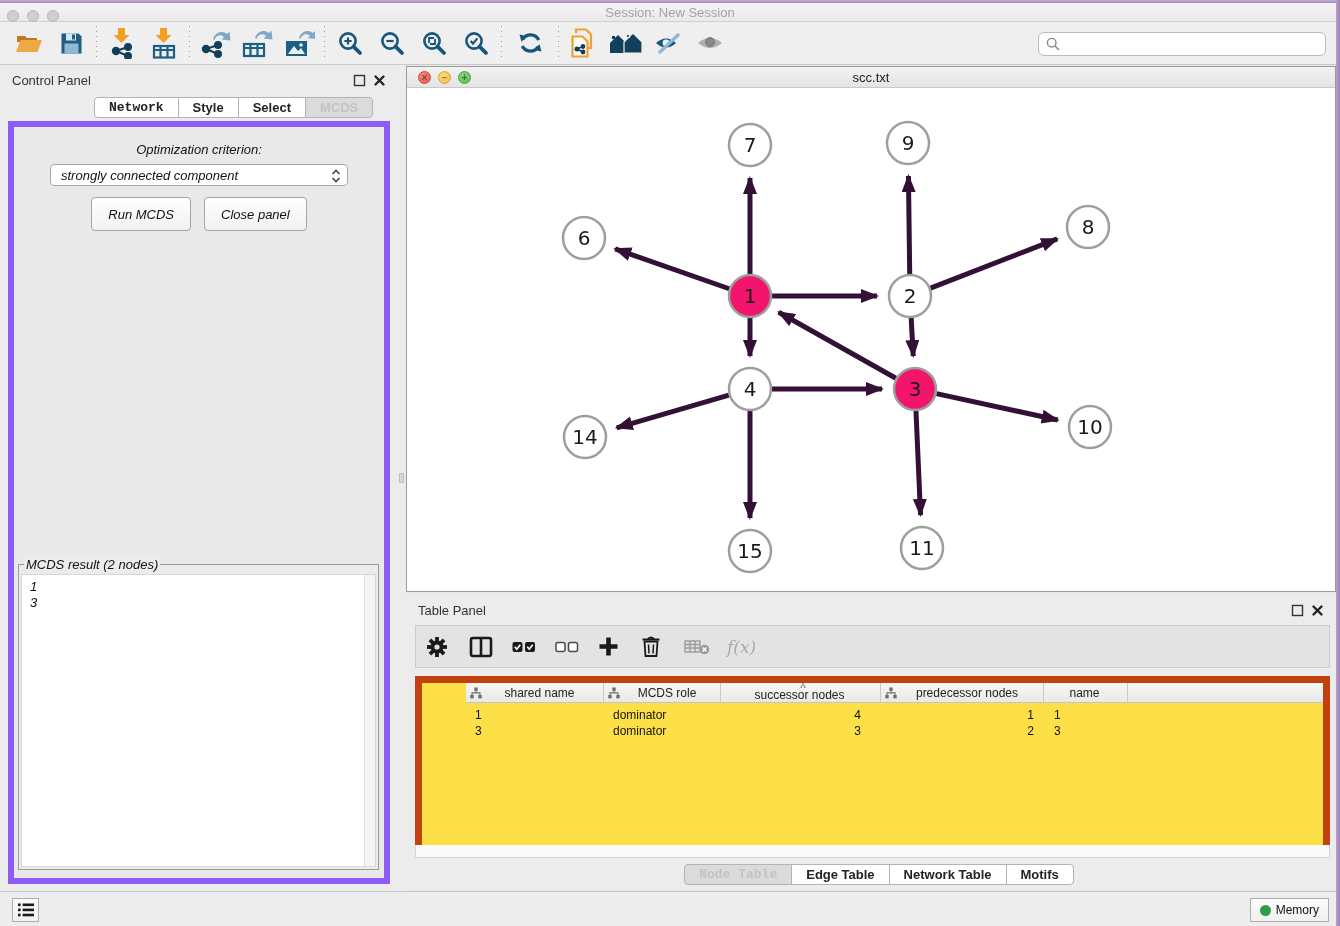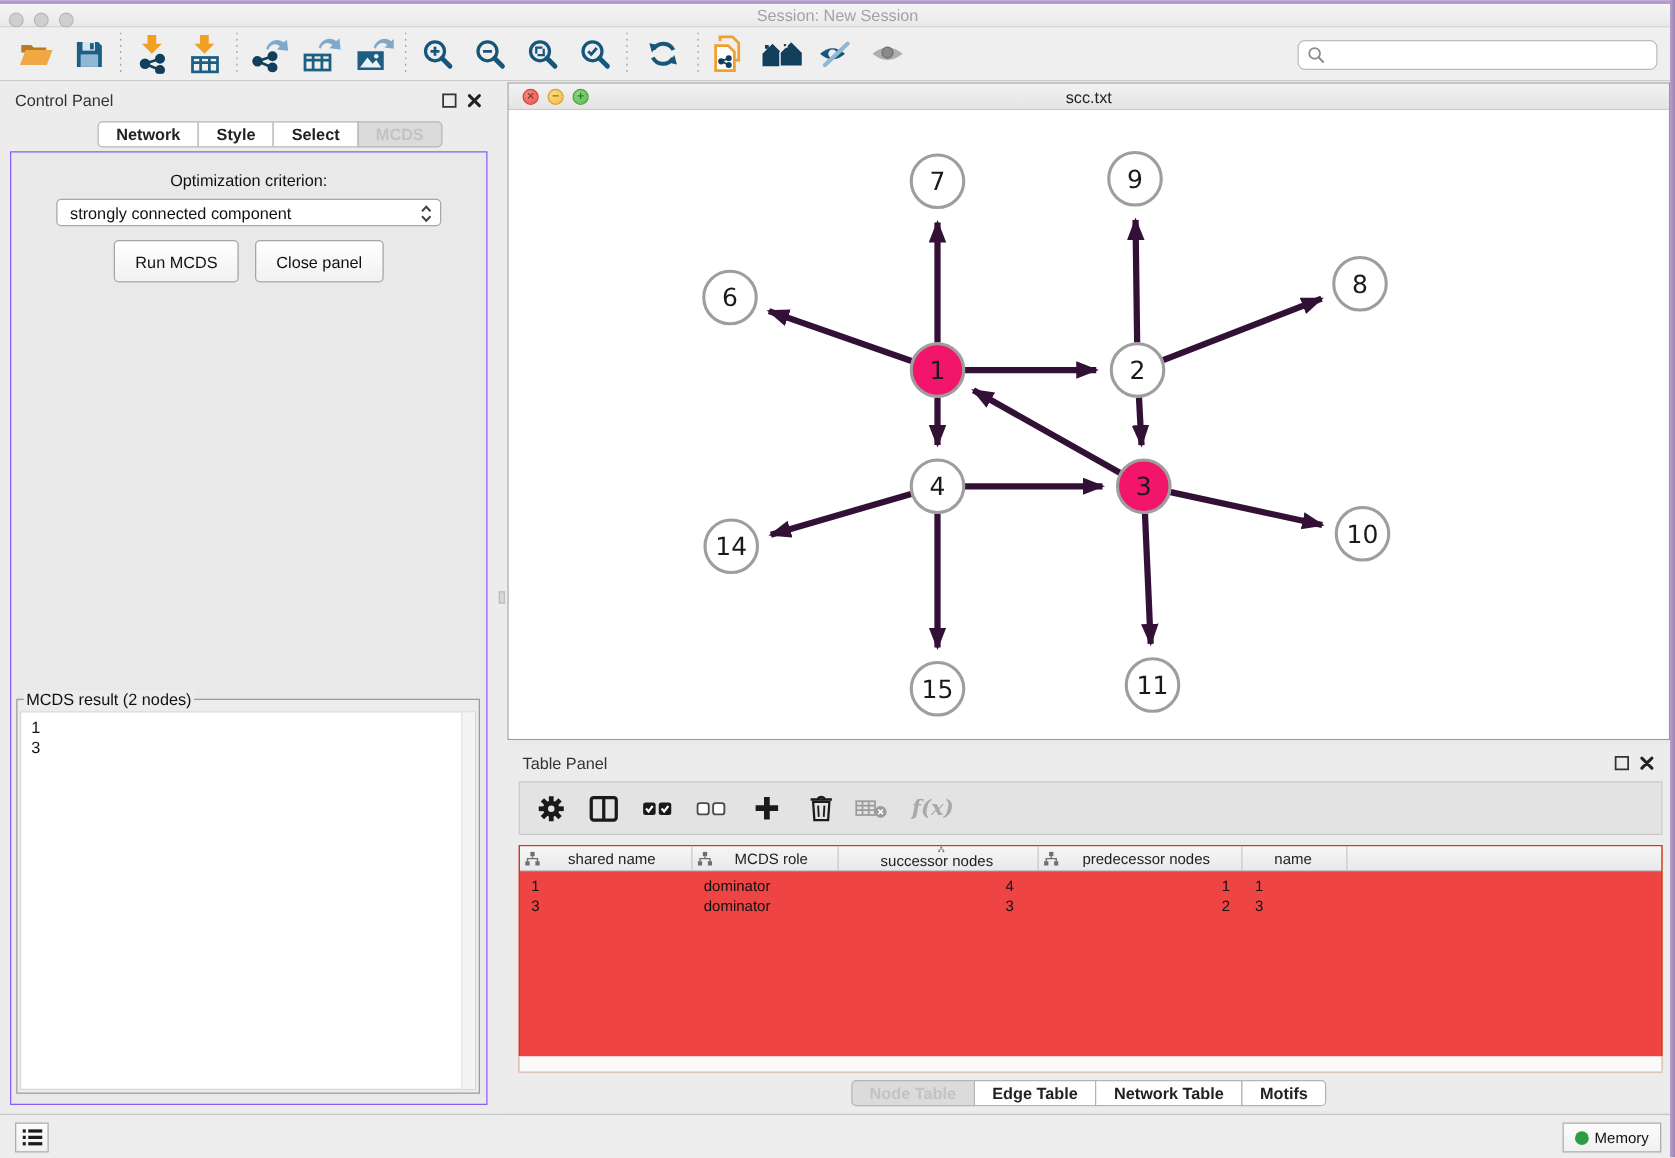--- a/index.html
+++ b/index.html
@@ -44,7 +44,7 @@
   .seg-tab { height:21px; padding:0 14px; font-size:13px; font-weight:bold; color:#222;
     background:#FFF; border:1px solid #B4B4B4; margin-left:-1px;
     display:flex; align-items:center; }
-  .seg-tab:first-child { border-radius:4px 0 0 4px; margin-left:0; }
+  .seg-tab:first-child { border-radius:4px 0 0 4px; margin-left:16px;font-family:Liberation Mono, monospace; }
   .seg-tab:last-child { border-radius:0 4px 4px 0; }
   .seg-tab.active { background:#DBDBDB; color:#C3C3C3; }
   .cp-body { position:absolute; left:8px; right:8px; top:56px; bottom:7px;

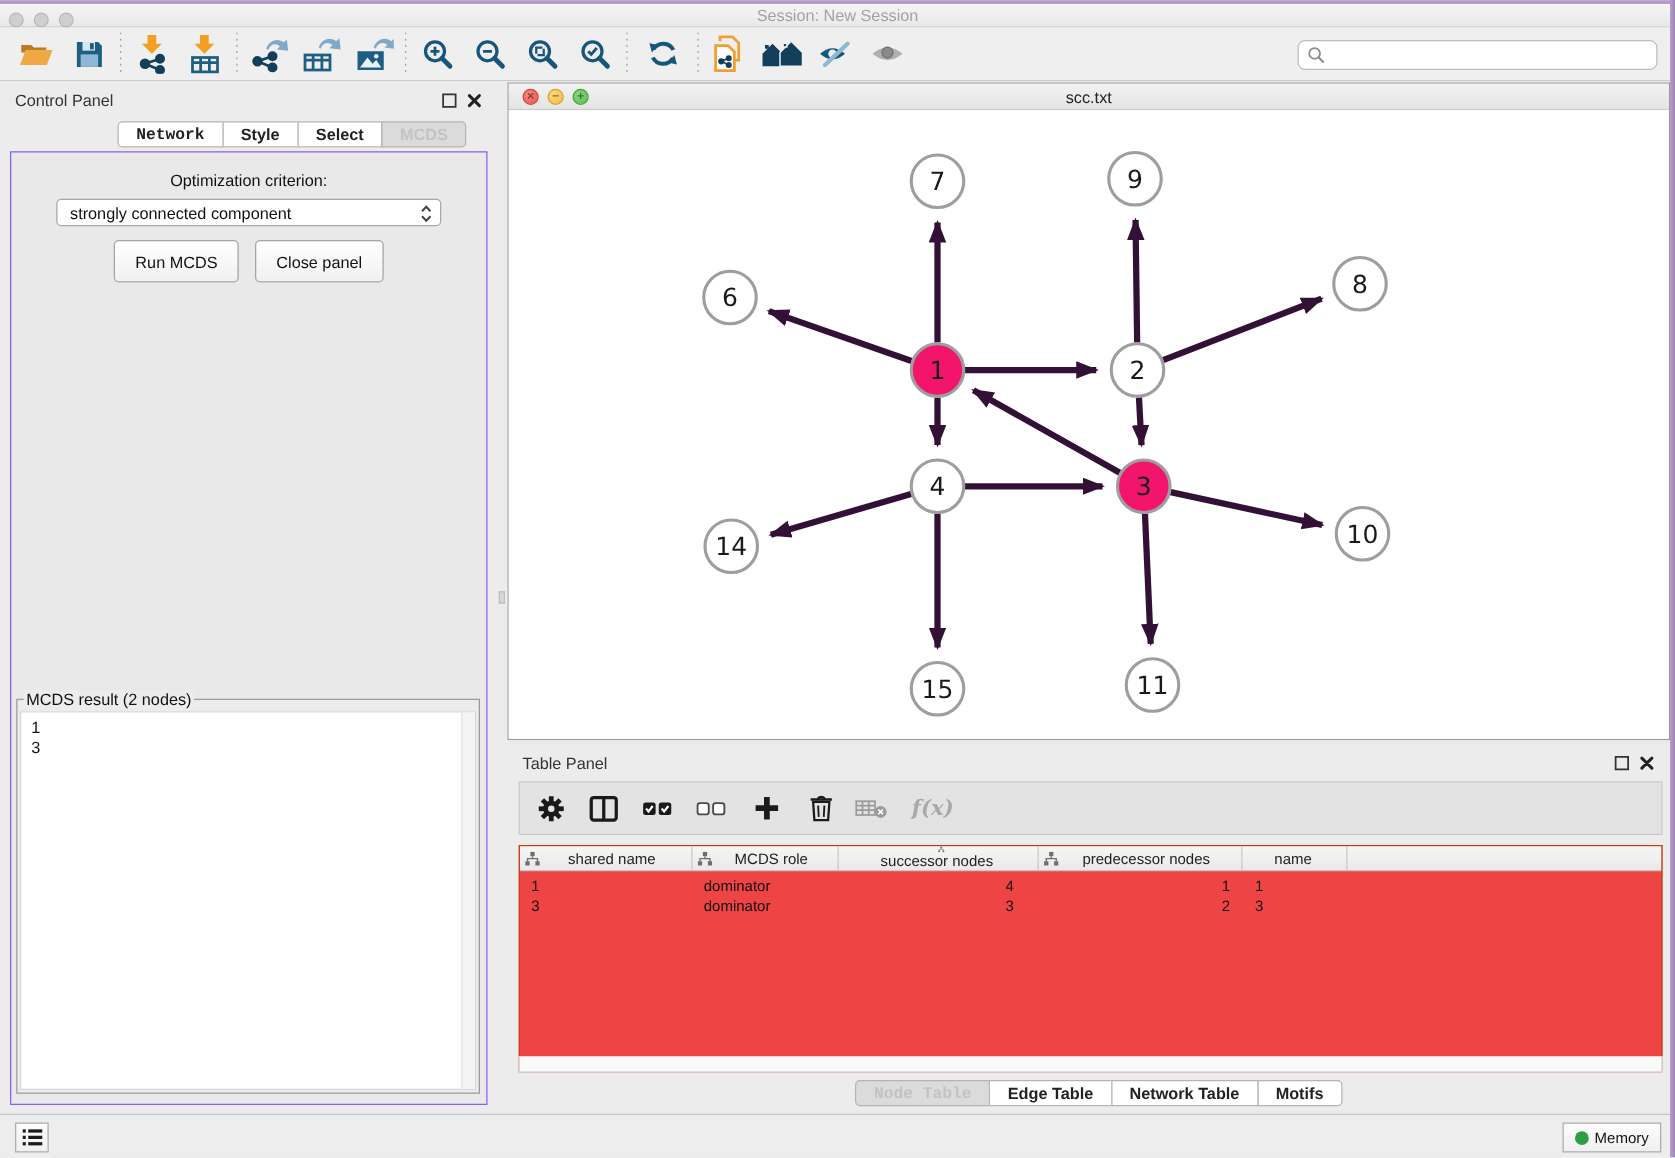--- a/index.html
+++ b/index.html
@@ -48,7 +48,7 @@
   .seg-tab:last-child { border-radius:0 4px 4px 0; }
   .seg-tab.active { background:#DBDBDB; color:#C3C3C3; }
   .cp-body { position:absolute; left:8px; right:8px; top:56px; bottom:7px;
-    border:1px solid #8b5cf6; background:#E9E9E9; }
+    border:6px solid #8b5cf6; background:#E9E9E9;font-style:italic; }
   .opt-label { position:absolute; left:0; right:0; top:15px; text-align:center; font-size:13px; color:#111; }
   .dropdown { position:absolute; left:36px; right:36px; top:37px; height:22px;
     background:#FFF; border:1px solid #A8A8A8; border-radius:4px;

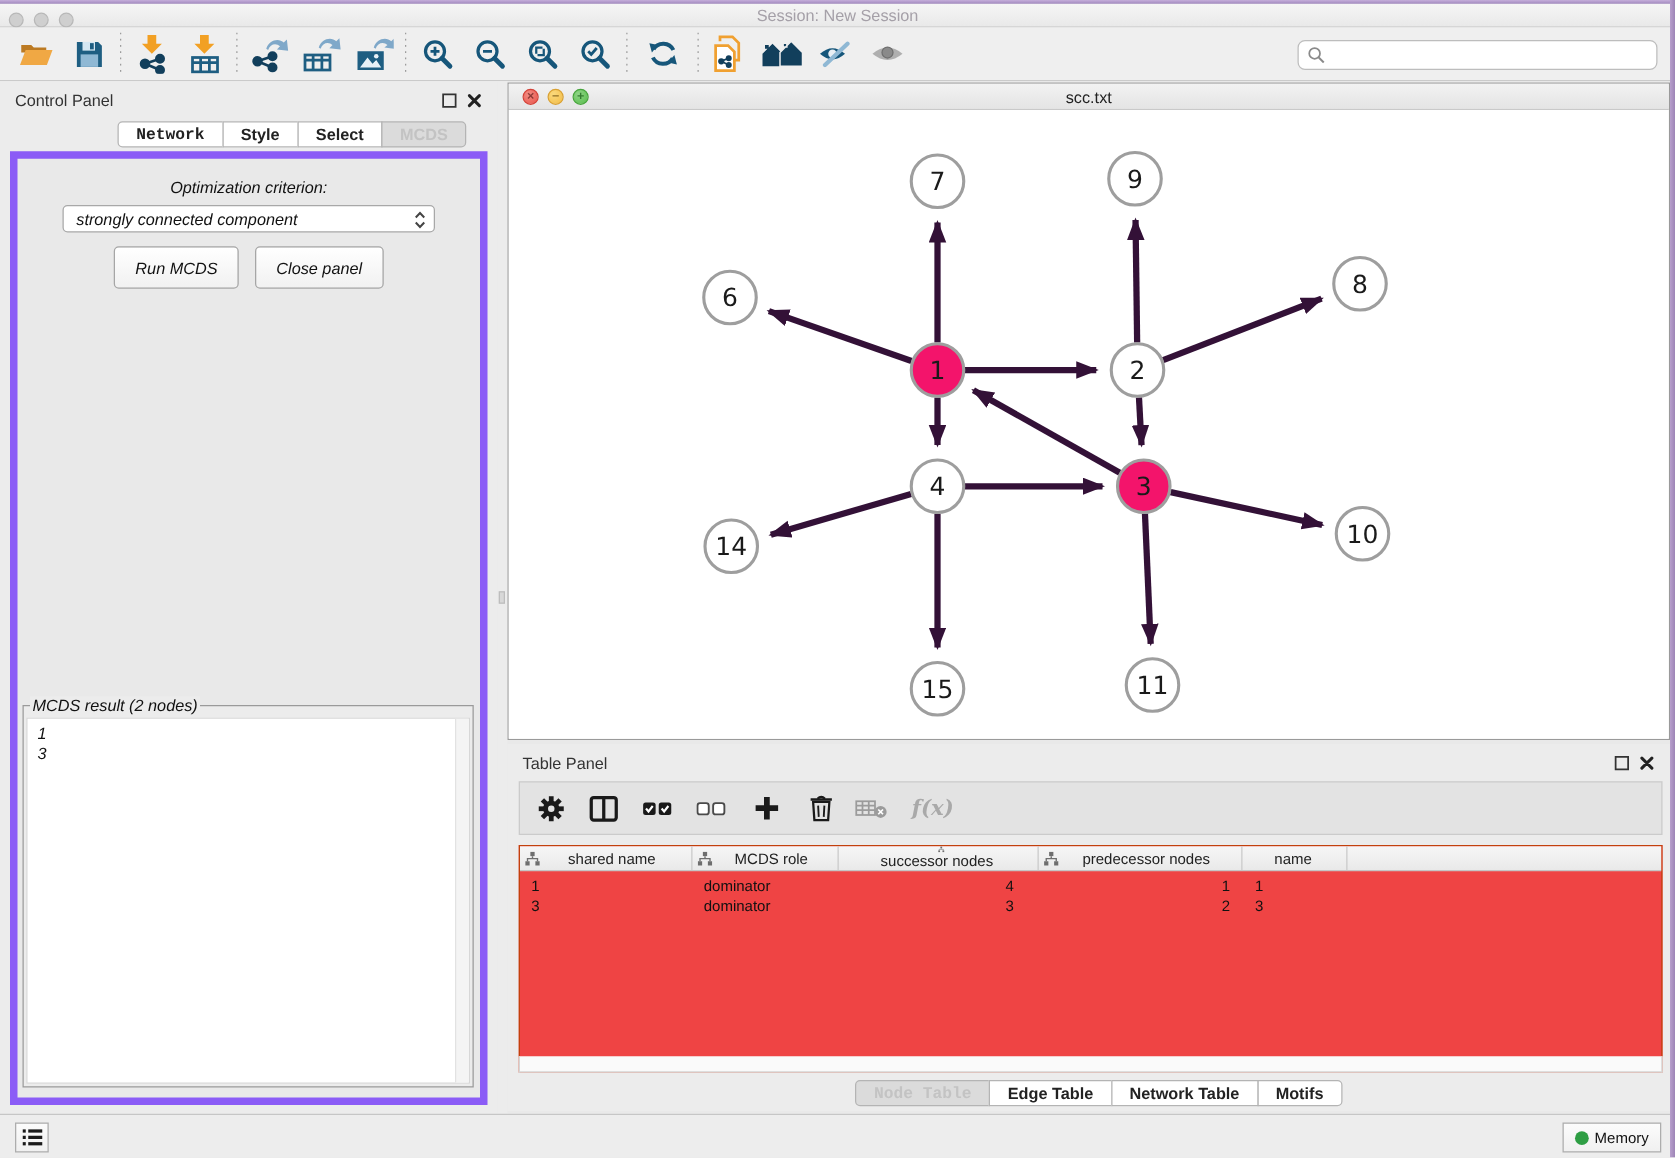--- a/index.html
+++ b/index.html
@@ -91,7 +91,7 @@
   #tp-toolbar { position:absolute; left:9px; right:6px; top:30px; height:43px;
     background:#E3E3E3; border:1px solid #CBCBCB;
     display:flex; align-items:center; padding-left:10px; gap:17px; }
-  .tp-ico { width:26px; display:flex; justify-content:flex-end; align-items:center;font-weight:bold; }
+  .tp-ico { width:26px; display:flex; justify-content:flex-start; align-items:center; }
   .fx-label { font-size:17px; font-style:italic; font-family:"DejaVu Serif","Liberation Serif",serif; color:#A9A9A9; }
   #tp-table { position:absolute; left:9px; right:6px; top:81px; bottom:31px;
     border:1px solid #c2410c; background:#ef4444; }

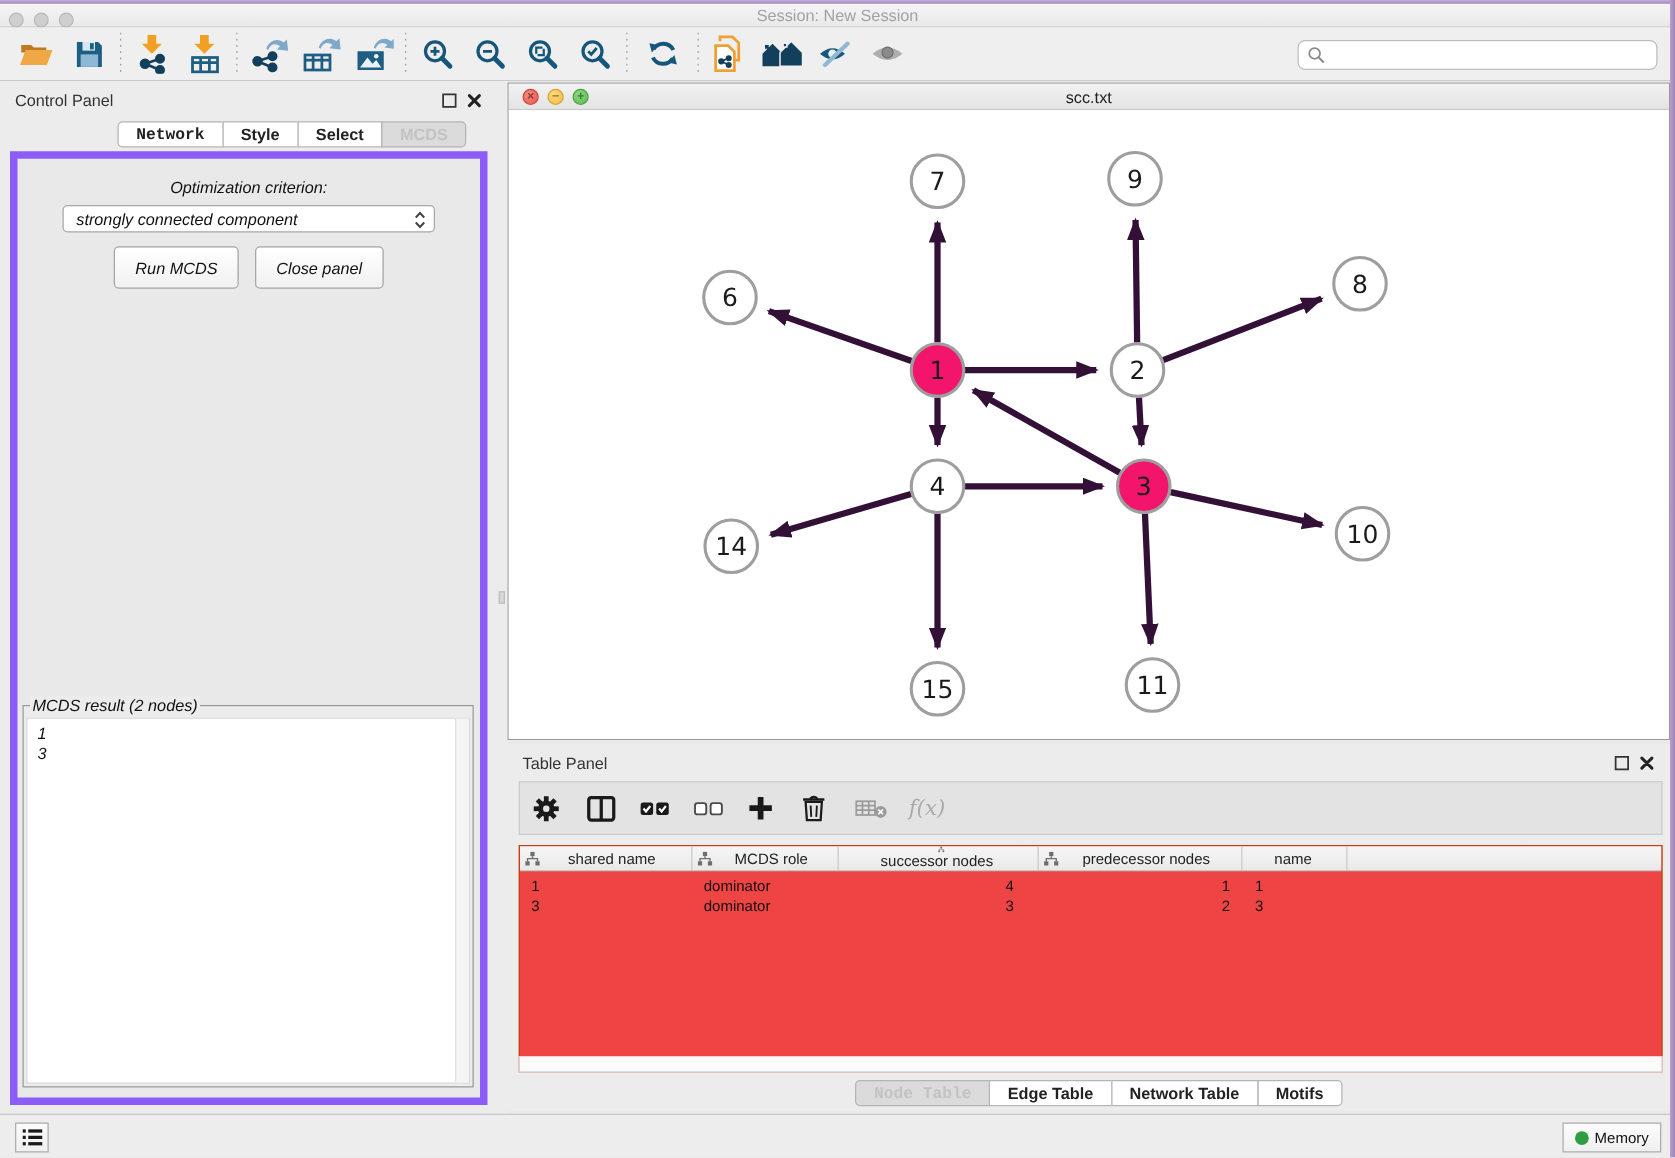--- a/index.html
+++ b/index.html
@@ -94,7 +94,7 @@
   .tp-ico { width:26px; display:flex; justify-content:flex-start; align-items:center; }
   .fx-label { font-size:17px; font-style:italic; font-family:"DejaVu Serif","Liberation Serif",serif; color:#A9A9A9; }
   #tp-table { position:absolute; left:9px; right:6px; top:81px; bottom:31px;
-    border:1px solid #c2410c; background:#ef4444; }
+    border:7px solid #c2410c; background:#fde047;padding-left:44px; }
   .thead { display:flex; height:20px; background:linear-gradient(#F6F6F6,#E9E9E9);
     border-bottom:1px solid #C5C5C5; }
   .th { display:flex; align-items:center; border-right:1px solid #C9C9C9; font-size:12px; color:#222; padding-left:4px; }

